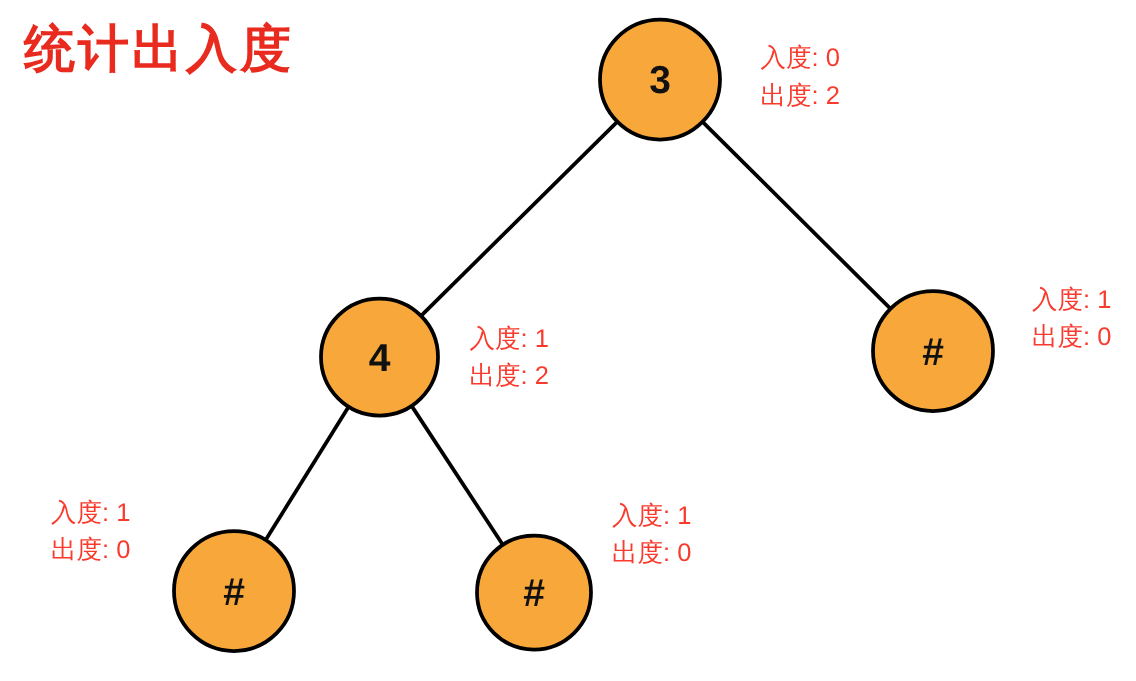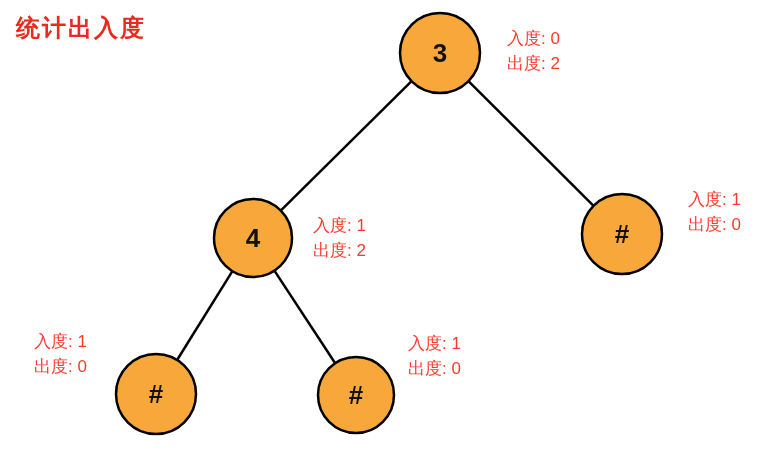--- a/index.html
+++ b/index.html
@@ -19,7 +19,7 @@
     position: absolute;
     left: 16px;
     top: 15px;
-    font-size: 24px;
+    font-size: 34px;
     font-weight: 700;
     letter-spacing: 2px;
     line-height: 1.1;

